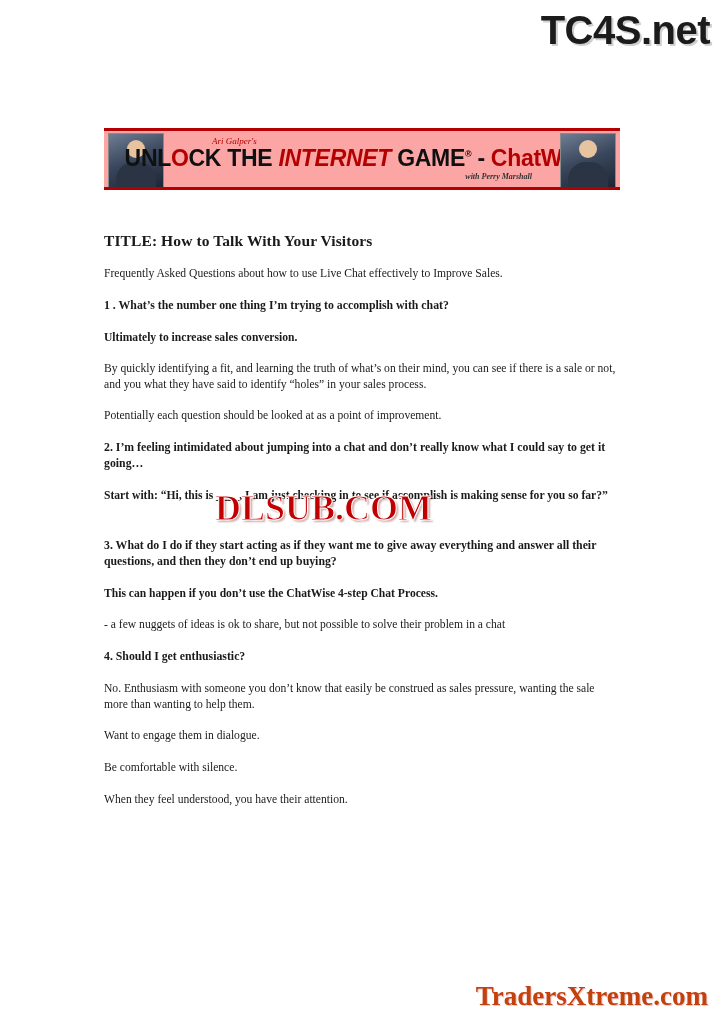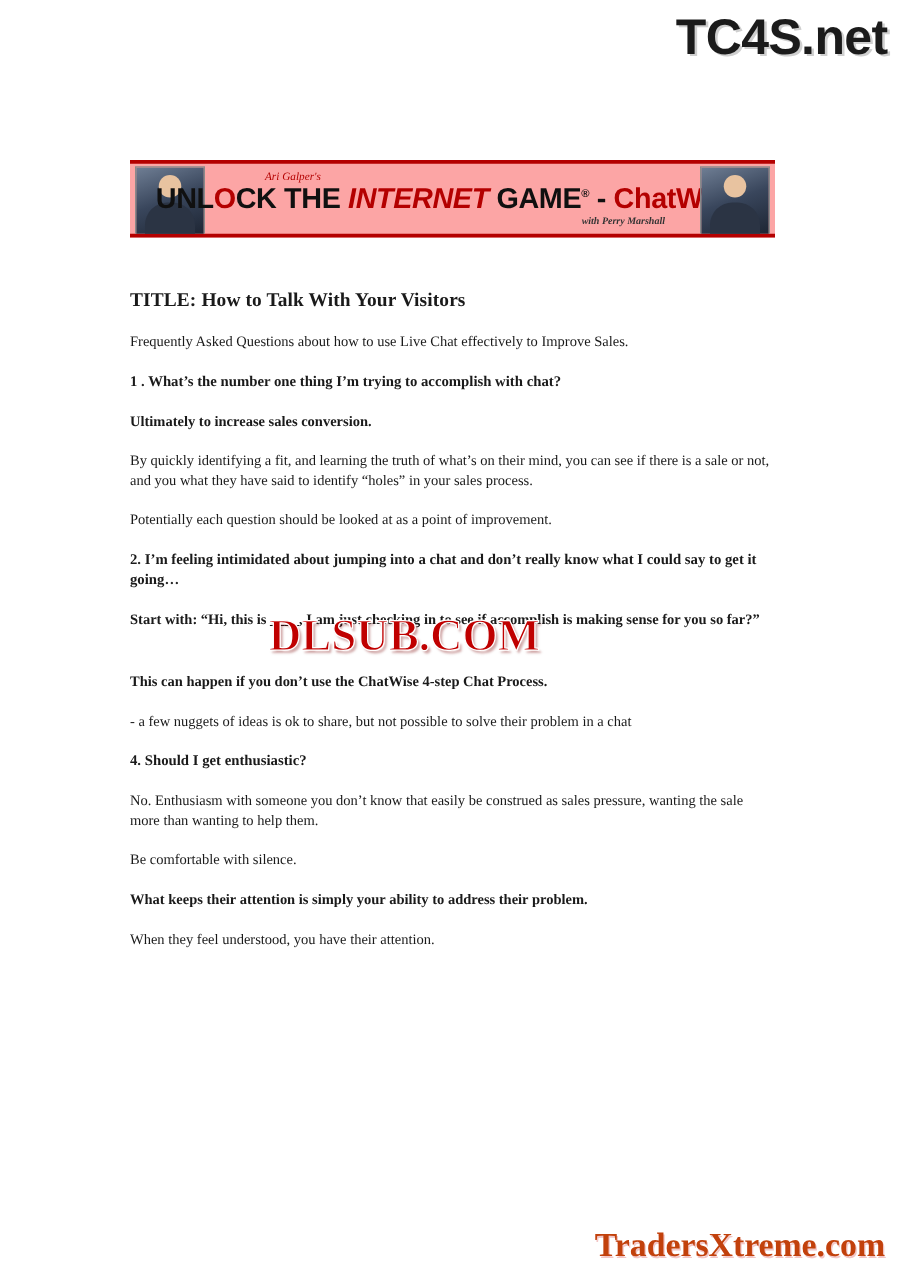--- a/index.html
+++ b/index.html
@@ -195,6 +195,7 @@
       <p>Potentially each question should be looked at as a point of improvement.</p>
       <p class="q">2. I’m feeling intimidated about jumping into a chat and don’t really know what I could say to get it going…</p>
       <p class="b maskline">Start with: “Hi, this is ____, I am just checking in to see if accomplish is making sense for you so far?”</p>
+      <p class="q">3. What do I do if they start acting as if they want me to give away everything and answer all their questions, and then they don’t end up buying?</p>
       <p class="b">This can happen if you don’t use the ChatWise 4-step Chat Process.</p>
       <p>- a few nuggets of ideas is ok to share, but not possible to solve their problem in a chat</p>
       <p class="q">4. Should I get enthusiastic?</p>

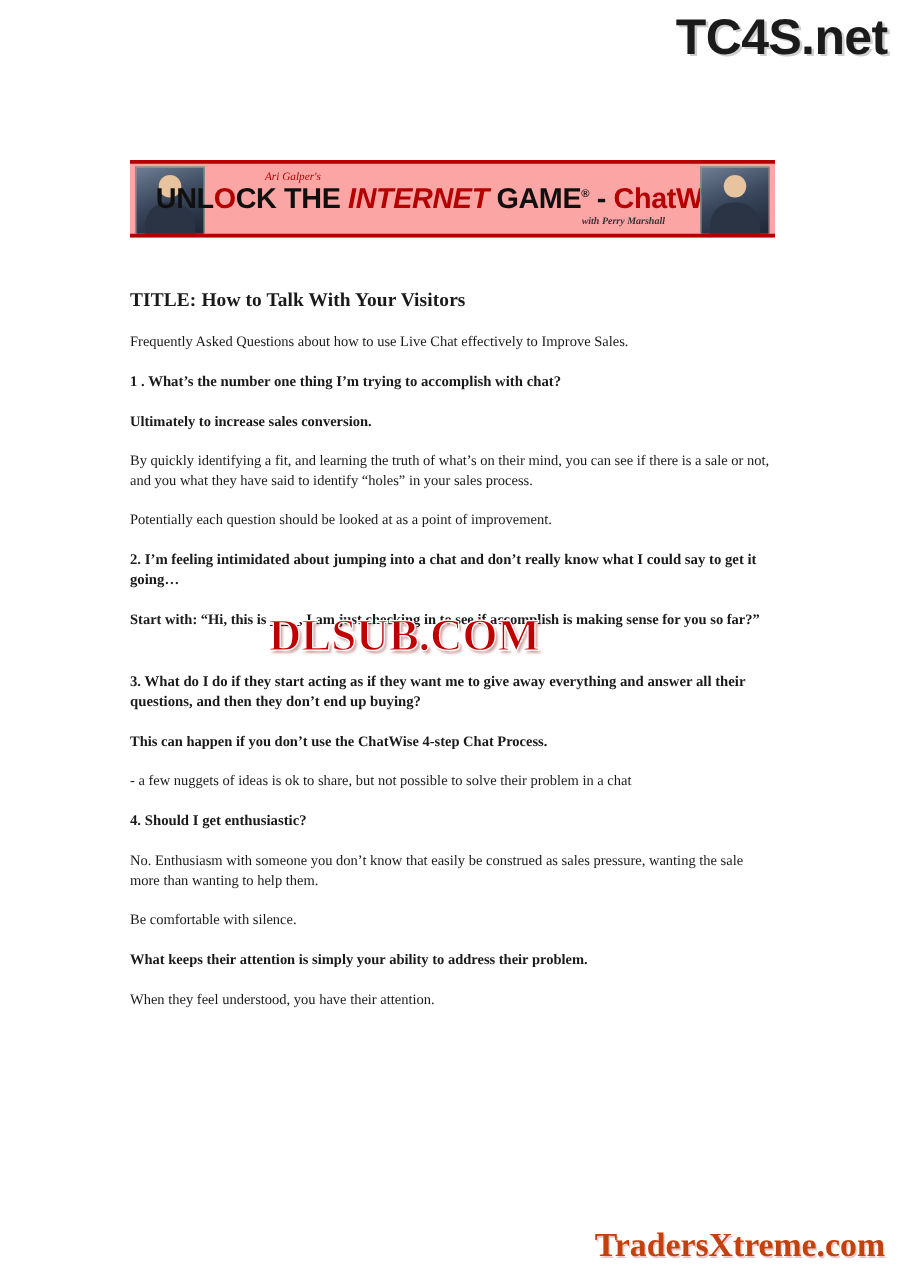--- a/index.html
+++ b/index.html
@@ -200,6 +200,7 @@
       <p>- a few nuggets of ideas is ok to share, but not possible to solve their problem in a chat</p>
       <p class="q">4. Should I get enthusiastic?</p>
       <p>No. Enthusiasm with someone you don’t know that easily be construed as sales pressure, wanting the sale more than wanting to help them.</p>
+      <p>Want to engage them in dialogue.</p>
       <p> Be comfortable with silence.</p>
       <p class="b">What keeps their attention is simply your ability to address their problem.</p>
       <p>When they feel understood, you have their attention.</p>

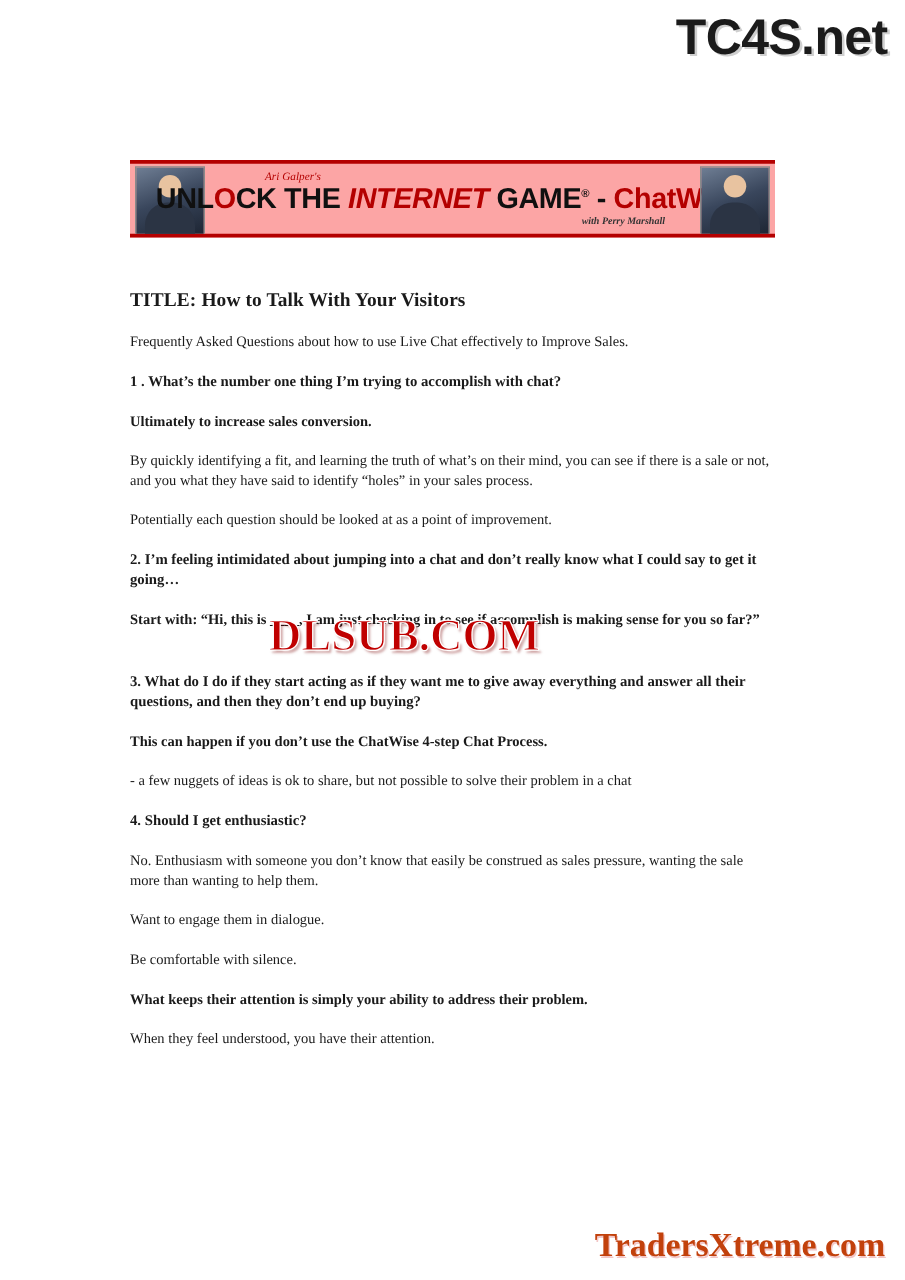--- a/index.html
+++ b/index.html
@@ -202,7 +202,6 @@
       <p>No. Enthusiasm with someone you don’t know that easily be construed as sales pressure, wanting the sale more than wanting to help them.</p>
       <p>Want to engage them in dialogue.</p>
       <p> Be comfortable with silence.</p>
-      <p class="b">What keeps their attention is simply your ability to address their problem.</p>
       <p>When they feel understood, you have their attention.</p>
     </div>
 </div>

